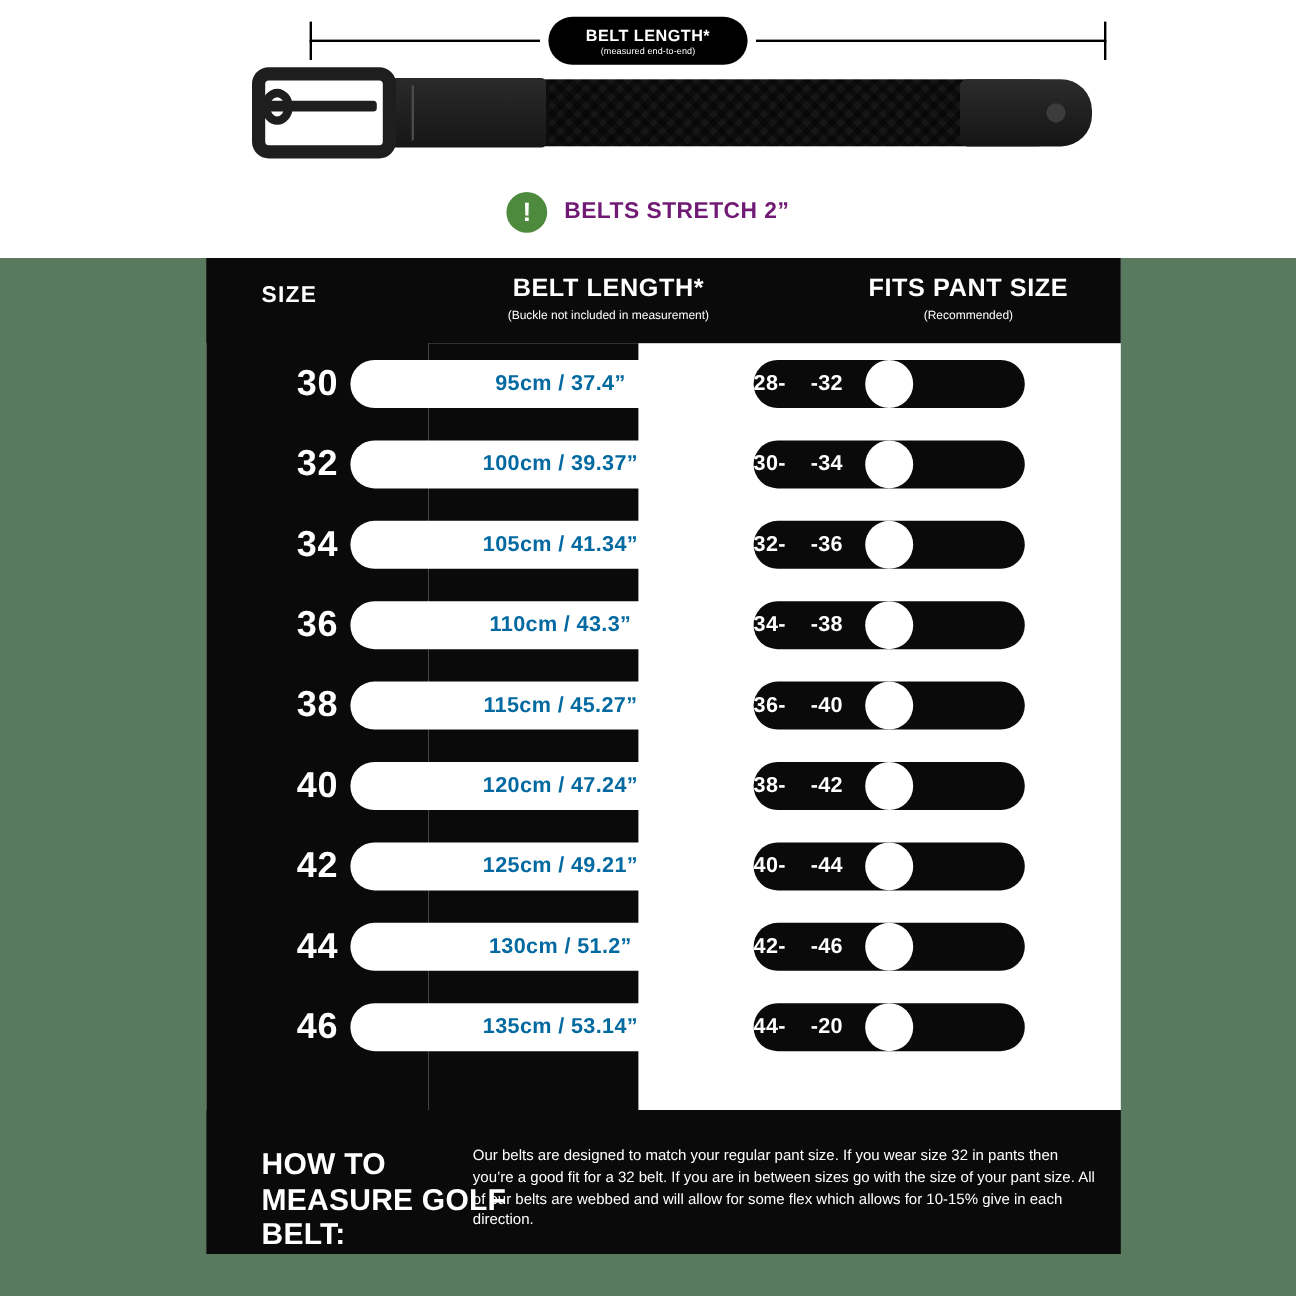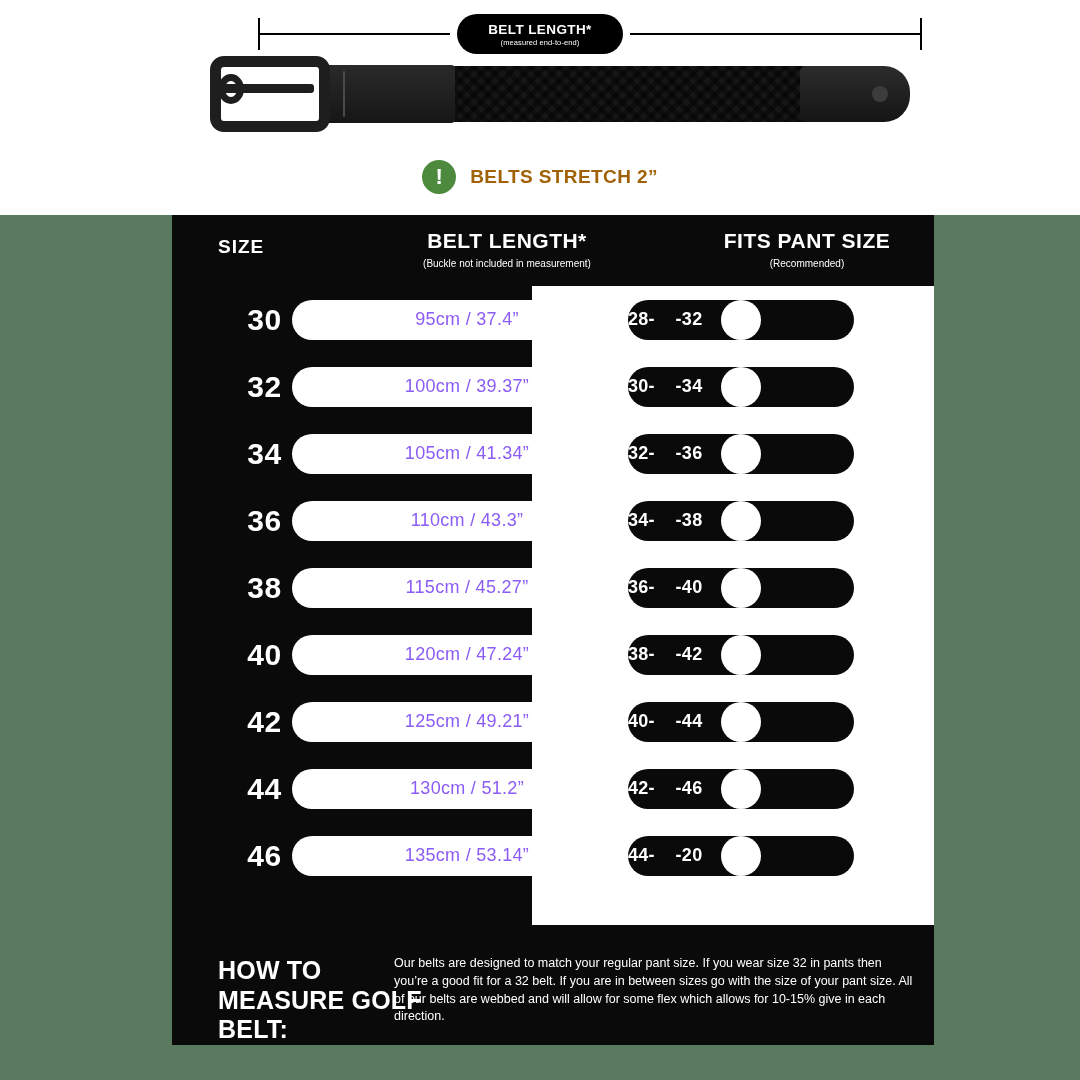--- a/index.html
+++ b/index.html
@@ -112,7 +112,7 @@
     font-size: 22px; font-weight: bold; line-height: 1;
   }
   .stretch-text {
-    font-size: 19px; font-weight: bold; letter-spacing: .4px; color: #a16207;
+    font-size: 19px; font-weight: bold; letter-spacing: .4px; color: #701a75;
   }
 
   

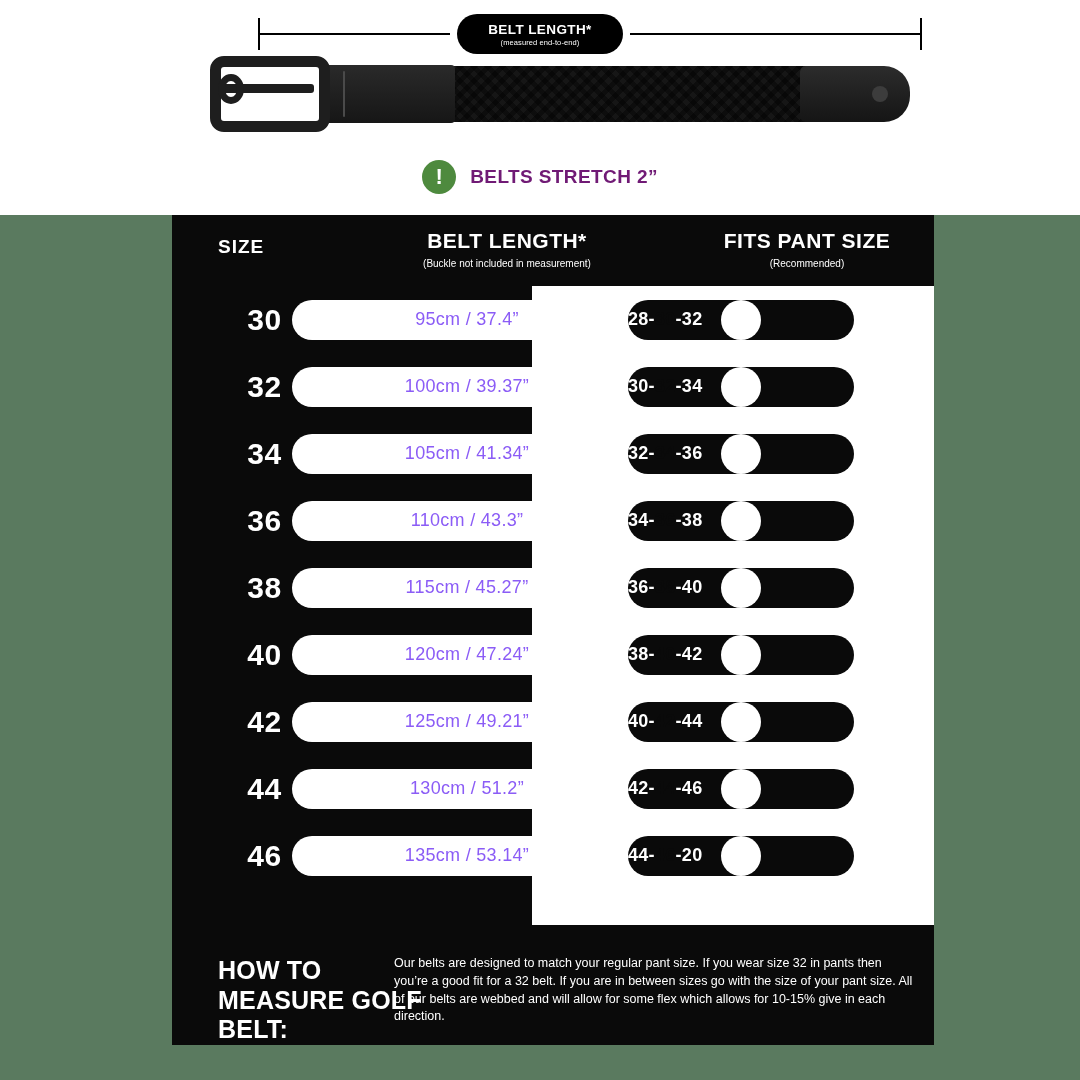--- a/index.html
+++ b/index.html
@@ -159,7 +159,7 @@
     position: absolute; left: 120px; width: 350px; height: 40px;
     background: #ffffff; border-radius: 20px;
     display: flex; align-items: center; justify-content: center;
-    color: #8b5cf6; font-size: 18px; font-weight: normal; letter-spacing: .3px;
+    color: #0369a1; font-size: 18px; font-weight: bold; letter-spacing: .3px;
     z-index: 3;
   }
   .row .fits-pill {

